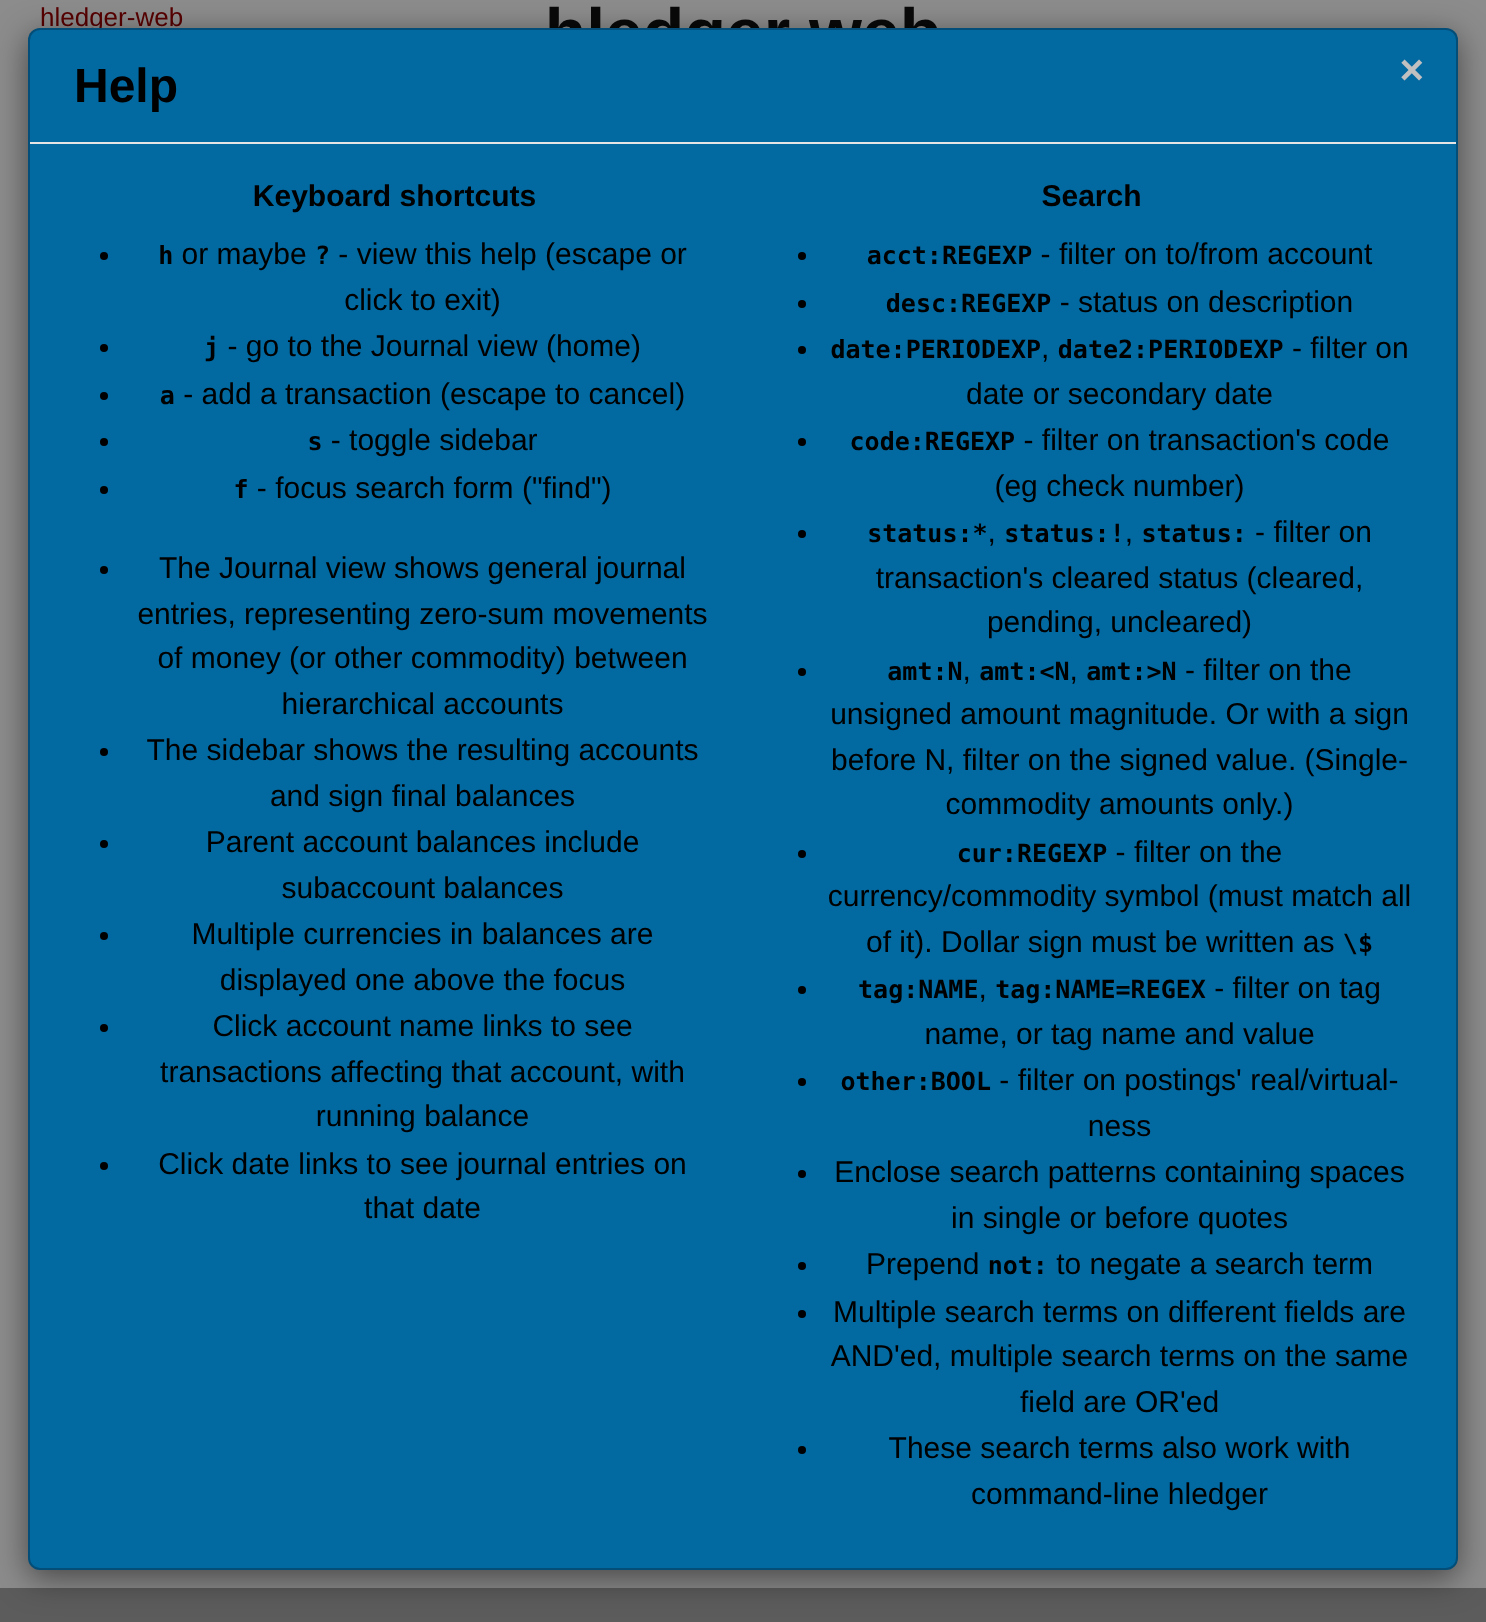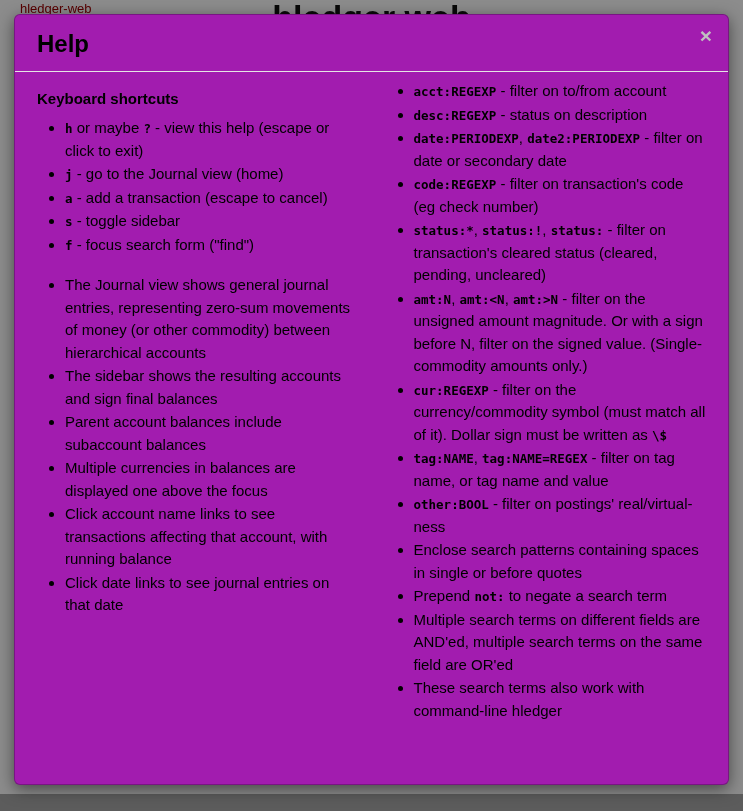--- a/index.html
+++ b/index.html
@@ -40,7 +40,7 @@
   .modal {
     position: absolute; top: 14px; left: 14px;
     width: 715px; height: 771px;
-    background: #a21caf;
+    background: #0369a1;
     border: 1px solid rgba(0,0,0,0.25);
     border-radius: 6px;
     box-shadow: 0 4px 16px rgba(0,0,0,0.5);

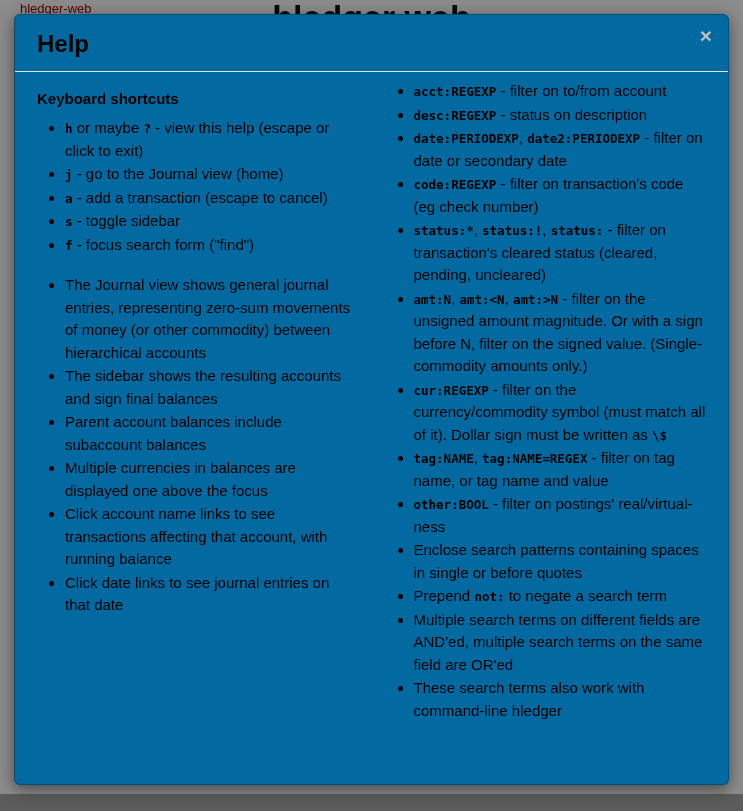--- a/index.html
+++ b/index.html
@@ -68,7 +68,7 @@
     display: flex;
     padding: 8px 8px 24px 8px;
   }
-  .col { flex: 1; padding: 0 14px; min-width: 0; }
+  .col { flex: 1; padding: 0 14px; min-width: 0; text-align: center; }
   .section-heading {
     margin: 16px 0 10px 0;
     font-size: 15px;

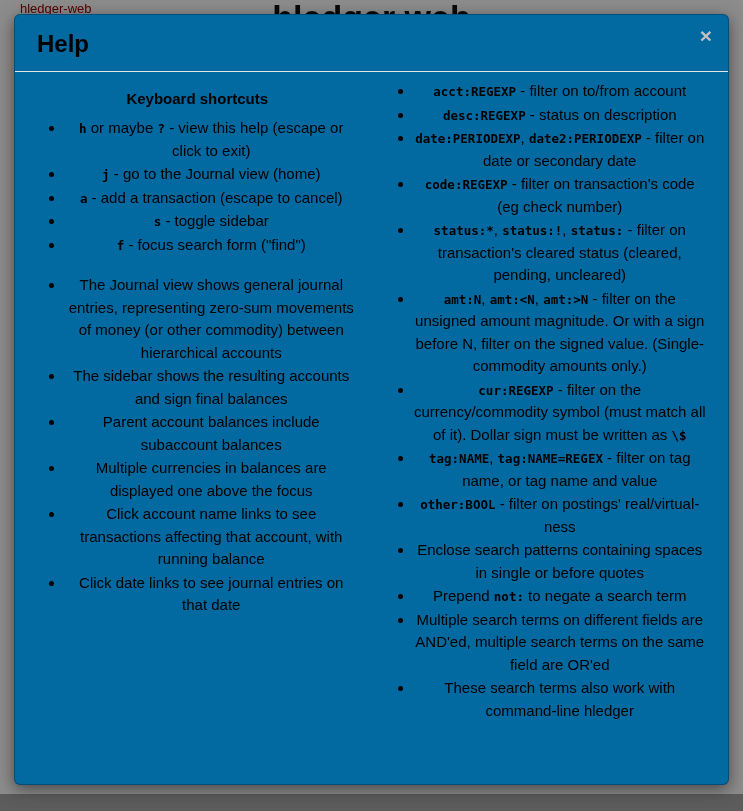--- a/index.html
+++ b/index.html
@@ -124,6 +124,7 @@
         </ul>
     </div>
     <div class="col">
+      <h3 class="section-heading">Search</h3>
       <ul class="help-list">
           <li><code>acct:REGEXP</code><span> - filter on to/from account</span></li>
           <li><code>desc:REGEXP</code><span> - status on description</span></li>

